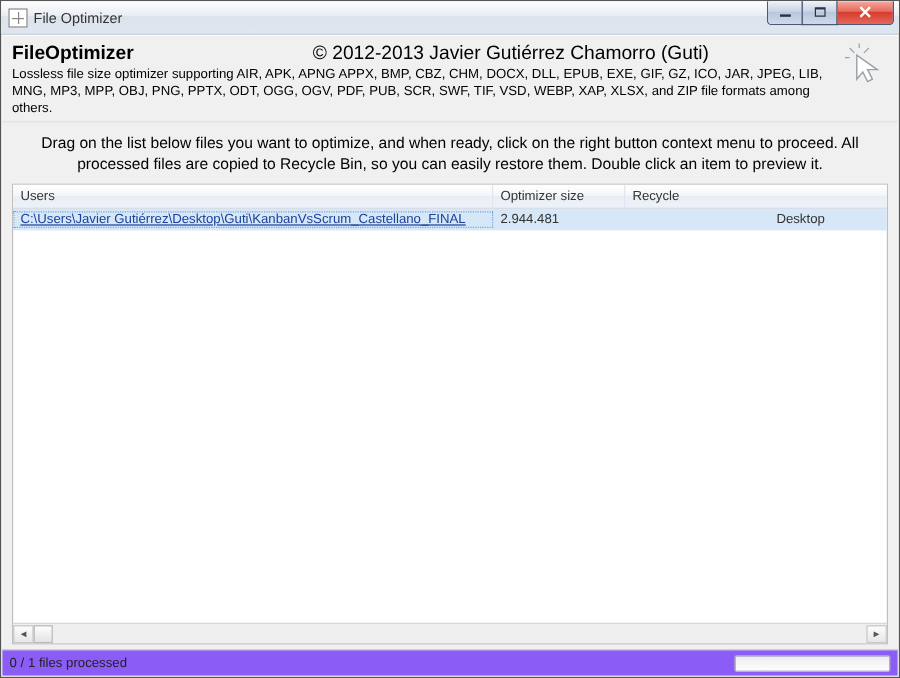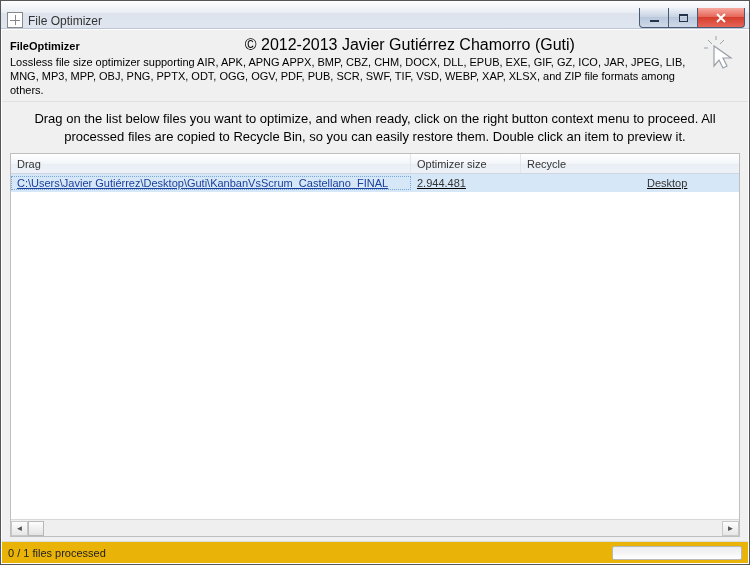--- a/index.html
+++ b/index.html
@@ -26,7 +26,7 @@
     background: linear-gradient(to bottom, #fdfdfe 0%, #e9edf3 45%, #dde3ec 46%, #dfe6ef 100%);
     border-bottom: 1px solid #bcc6d4;
     display: flex;
-    align-items: flex-end;
+    align-items: center;
     padding-left: 6px;
   }
   .titlebar .app-icon {

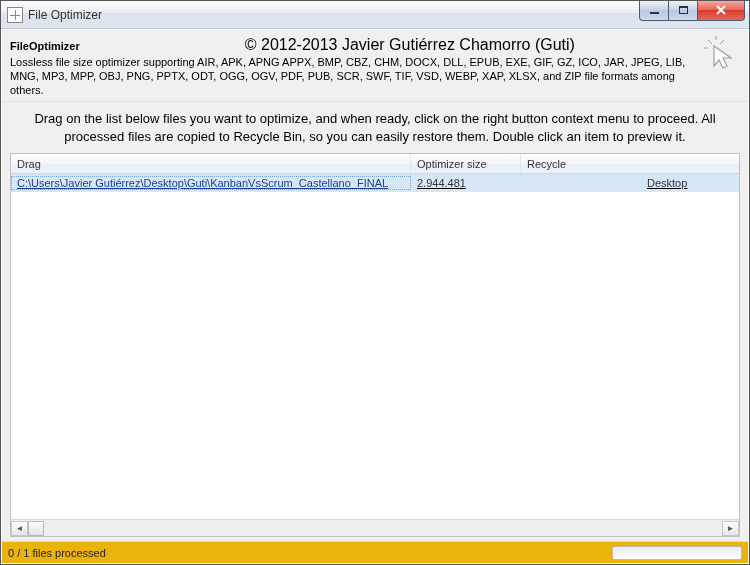--- a/index.html
+++ b/index.html
@@ -91,7 +91,7 @@
     display: flex;
     align-items: baseline;
   }
-  .app-name { font-weight: bold; font-size: 11px; text-align: left; white-space: nowrap; }
+  .app-name { font-weight: bold; font-size: 16px; text-align: left; white-space: nowrap; }
   .copyright { flex: 1; text-align: center; font-size: 16px; }
   .cursor-icon {
     position: absolute;

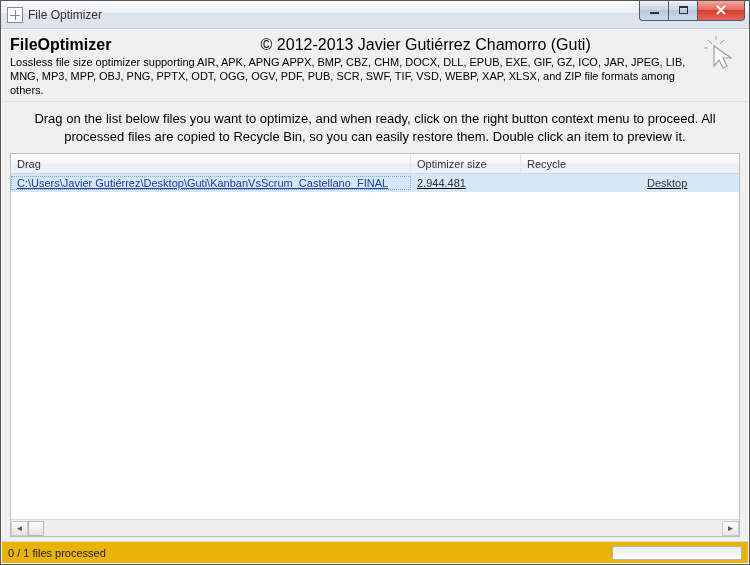--- a/index.html
+++ b/index.html
@@ -251,7 +251,7 @@
 
     <div class="grid-wrap">
       <div class="grid-head">
-        <div class="col col-file">Drag</div>
+        <div class="col col-file">Users</div>
         <div class="col col-orig">Optimizer size</div>
         <div class="col col-stat">Recycle</div>
       </div>

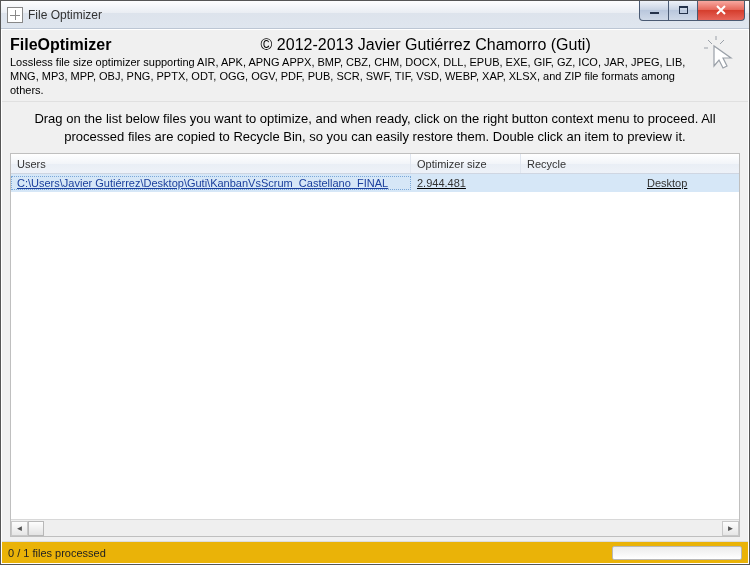--- a/index.html
+++ b/index.html
@@ -148,7 +148,6 @@
     height: 18px;
     align-items: center;
     font-size: 11px;
-    text-decoration: underline;
   }
   .row.sel-row { background: #d6e7f7; }
   .cell { padding: 0 6px; overflow: hidden; white-space: nowrap; }

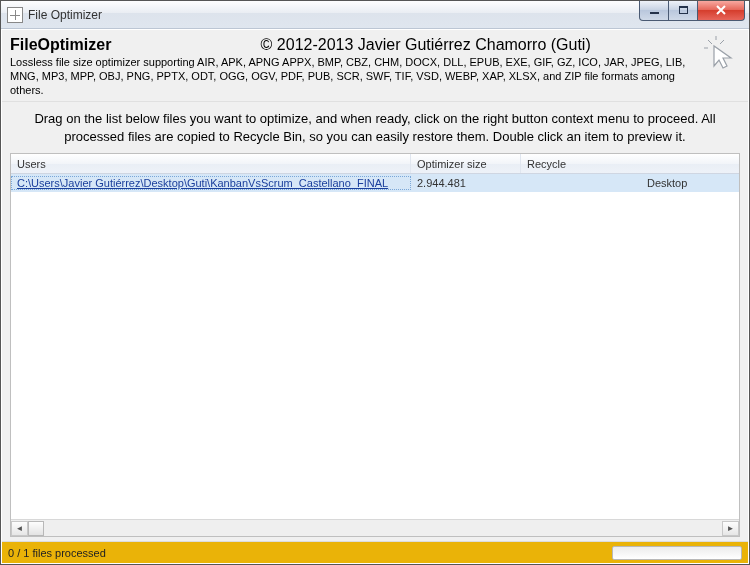--- a/index.html
+++ b/index.html
@@ -186,7 +186,7 @@
 
   .statusbar {
     height: 22px;
-    background: #eab308;
+    background: #8b5cf6;
     border-top: 1px solid #dcdcdc;
     display: flex;
     align-items: center;

